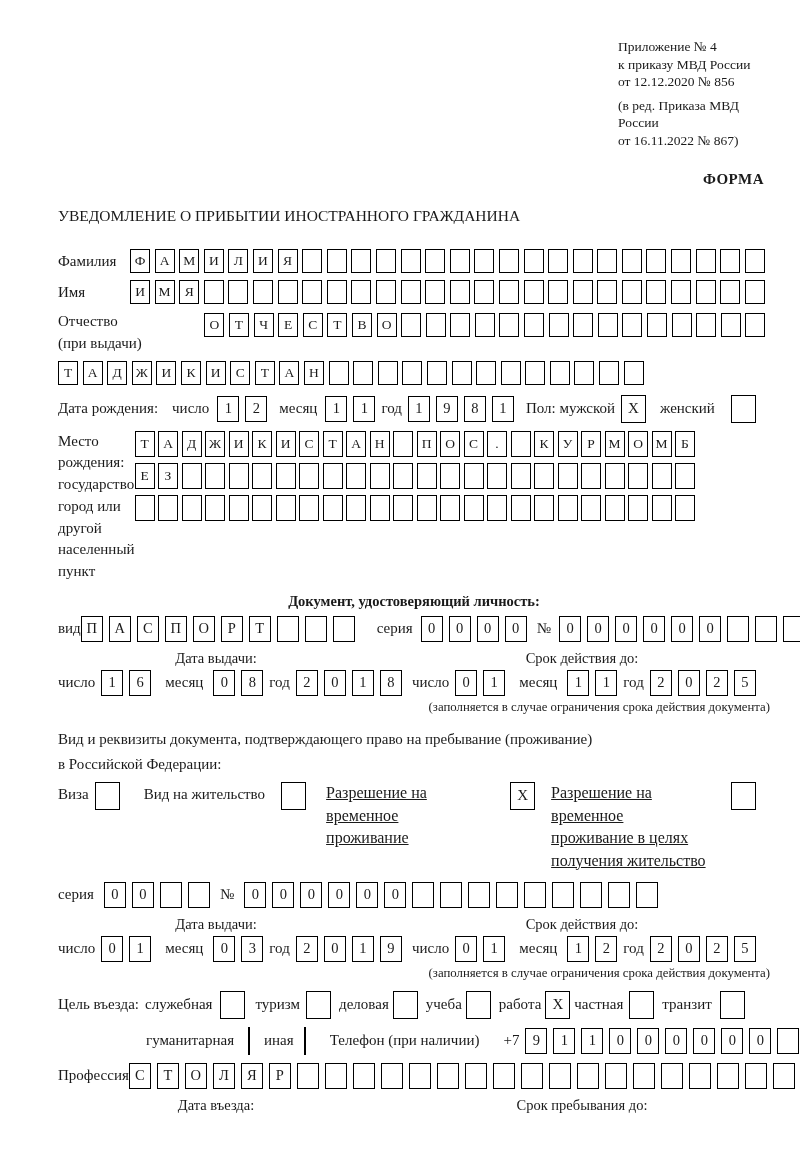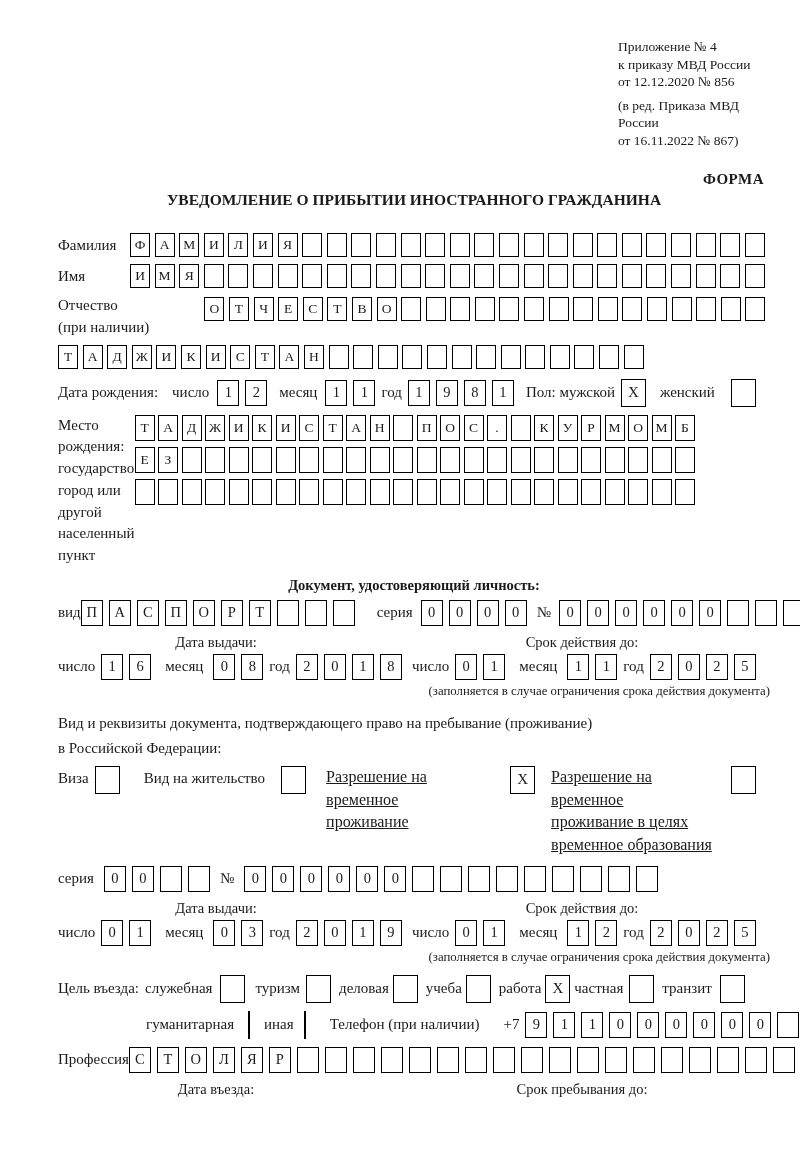--- a/index.html
+++ b/index.html
@@ -12,7 +12,7 @@
   .ref{margin-left:560px;font-size:13.5px;line-height:1.3;}
   .ref .gap{margin-top:6px;}
   .forma{font-weight:bold;text-align:right;padding-right:6px;margin-top:22px;font-size:15px;letter-spacing:.5px;}
-  .title{text-align:center;font-weight:bold;font-size:15.5px;line-height:1.6;}
+  .title{margin-top:16px;text-align:left;font-weight:normal;font-size:15.5px;line-height:1.6;}
   .blank-line{display:inline-block;width:56px;height:12px;border-bottom:2.5px solid #333;margin-left:14px;}
   .section-title{margin-top:26px;font-weight:bold;font-size:14.6px;}
   .frow{display:flex;align-items:center;margin-top:7px;}

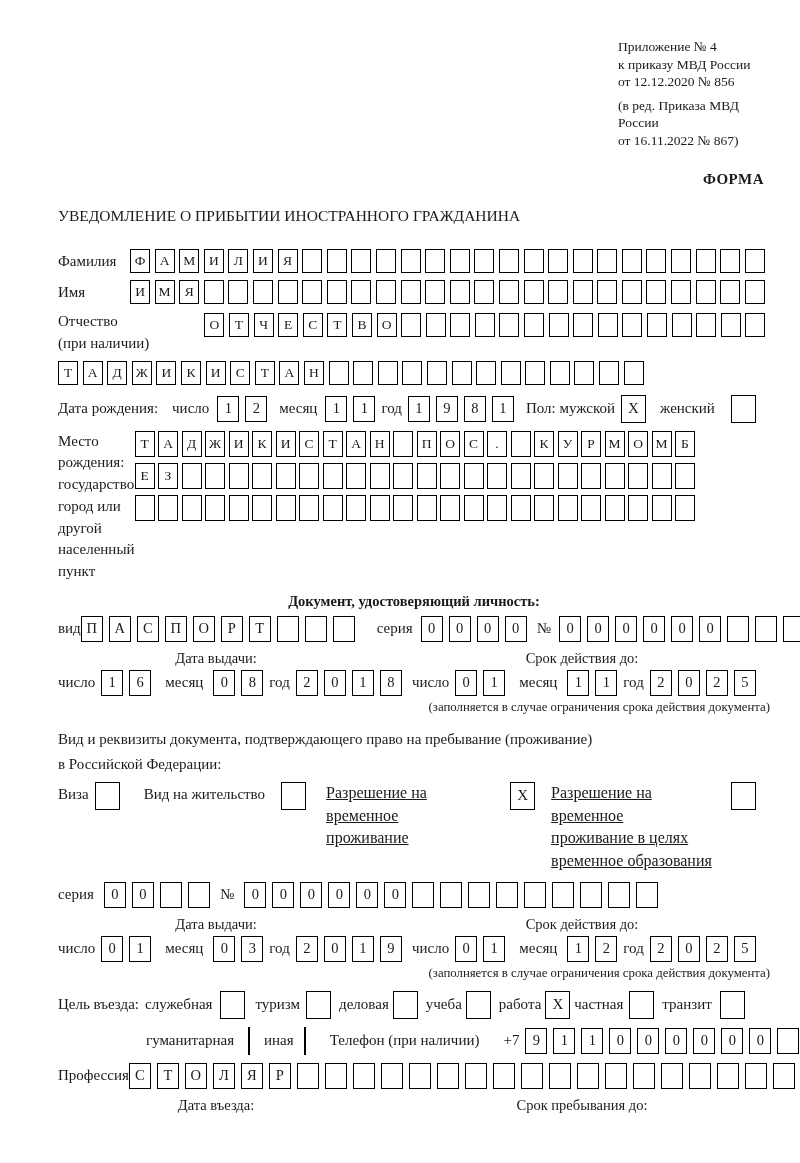--- a/index.html
+++ b/index.html
@@ -128,7 +128,7 @@
   <div class="frow top">
     <span class="lblcol" style="width:149px">
       <span>Отчество</span><br>
-      <span>(при наличии)</span>
+      <span>(при выдачи)</span>
     </span>
     <span class="cells cells-sm" style="margin-top:2px">
           <span class="cell">О</span>

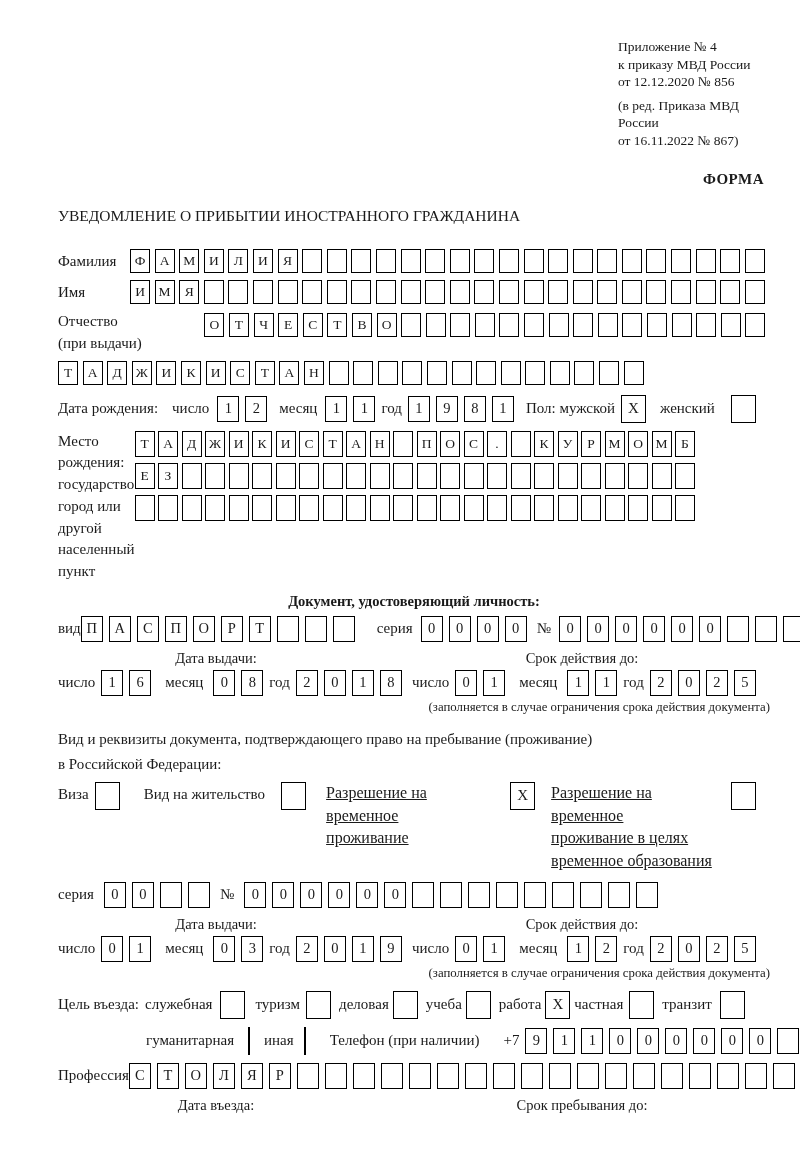--- a/index.html
+++ b/index.html
@@ -403,7 +403,7 @@
     <span class="opt-multi ml16" style="width:172px">
       <span>Разрешение на временное</span><br>
       <span>проживание в целях</span><br>
-      <span>временное образования</span>
+      <span>получения жительство</span>
     </span>
     <span class="checkbox ml8"></span>
   </div>

